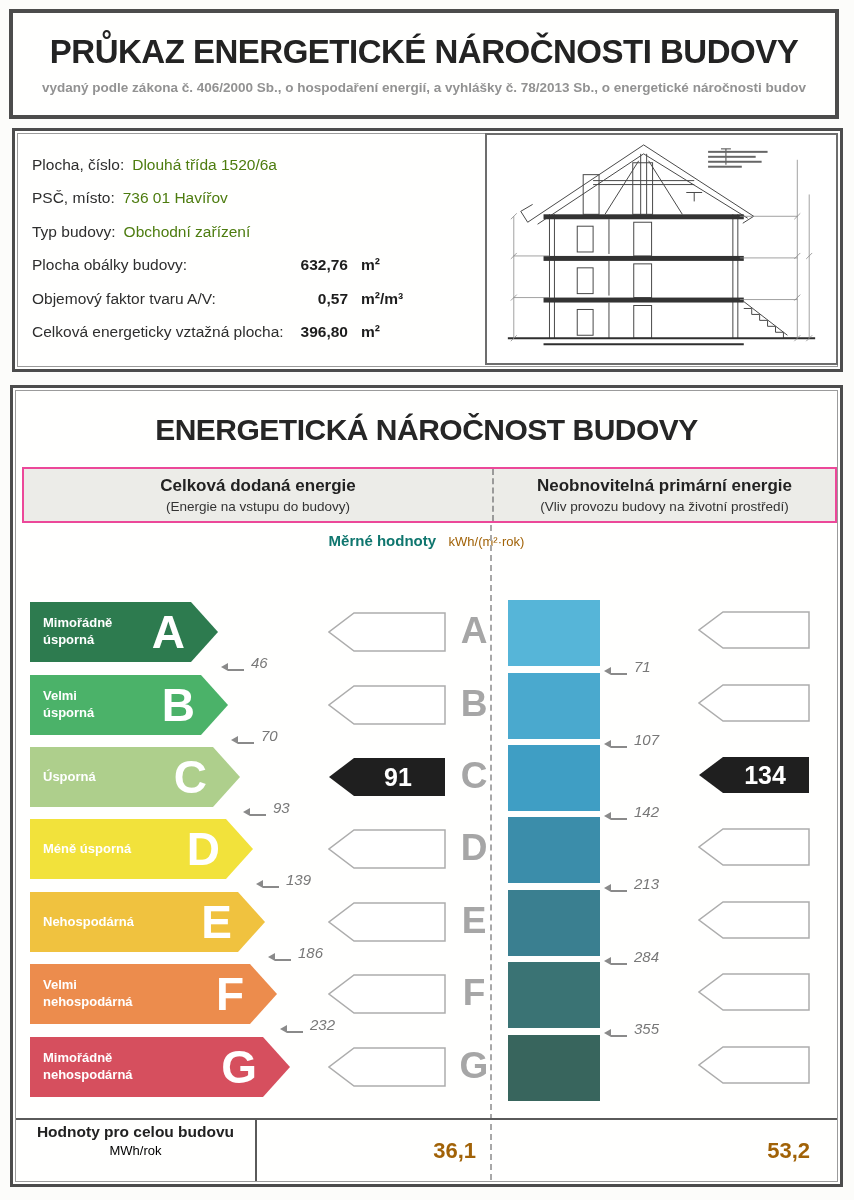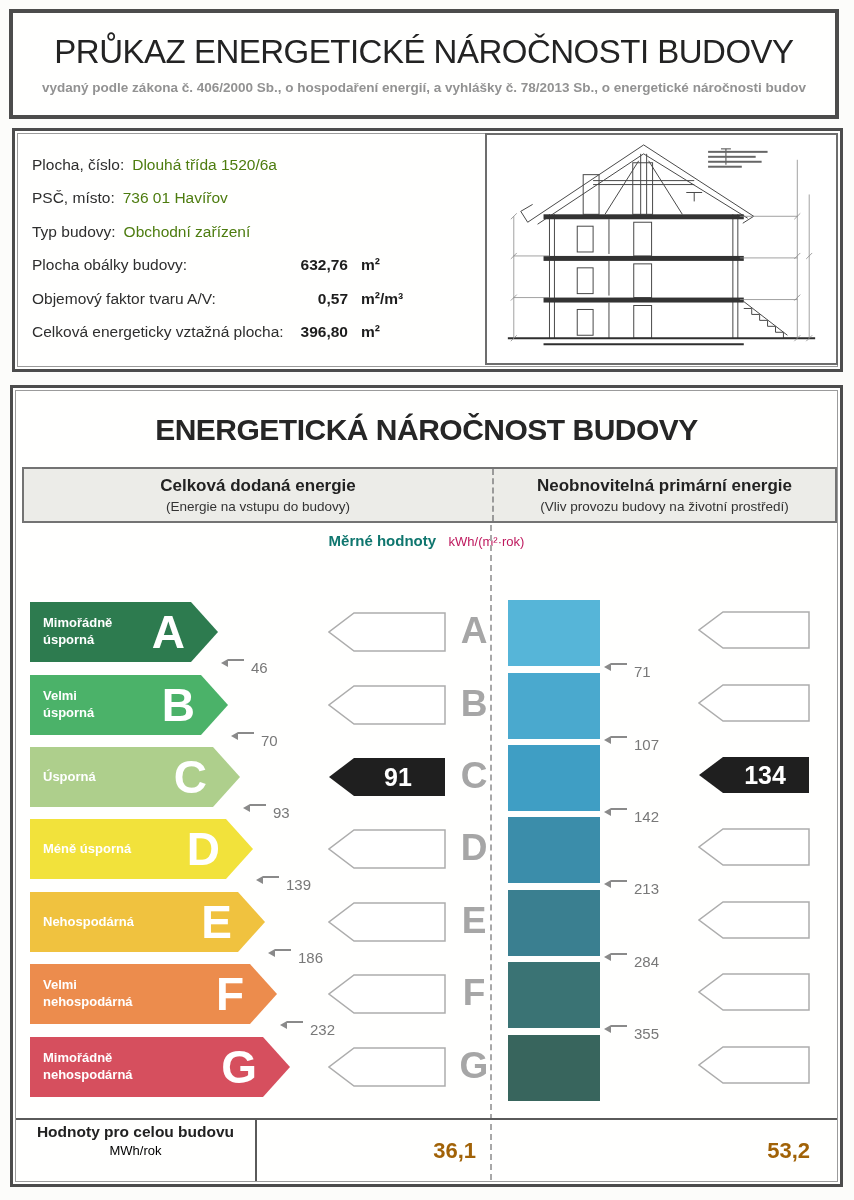--- a/index.html
+++ b/index.html
@@ -10,7 +10,7 @@
   
   .header-box { position:absolute; left:9px; top:9px; width:830px; height:110px;
     border:4px solid #4c4c4c; background:#fffffe; text-align:center; }
-  .header-title { margin-top:20px; font-size:33px; font-weight:normal; color:#232323; letter-spacing:-0.5px; }
+  .header-title { margin-top:20px; font-size:33px; font-weight:bold; color:#232323; letter-spacing:-0.5px; }
   .header-sub { margin-top:9px; font-size:13.5px; font-weight:bold; color:#929292; }
 
   

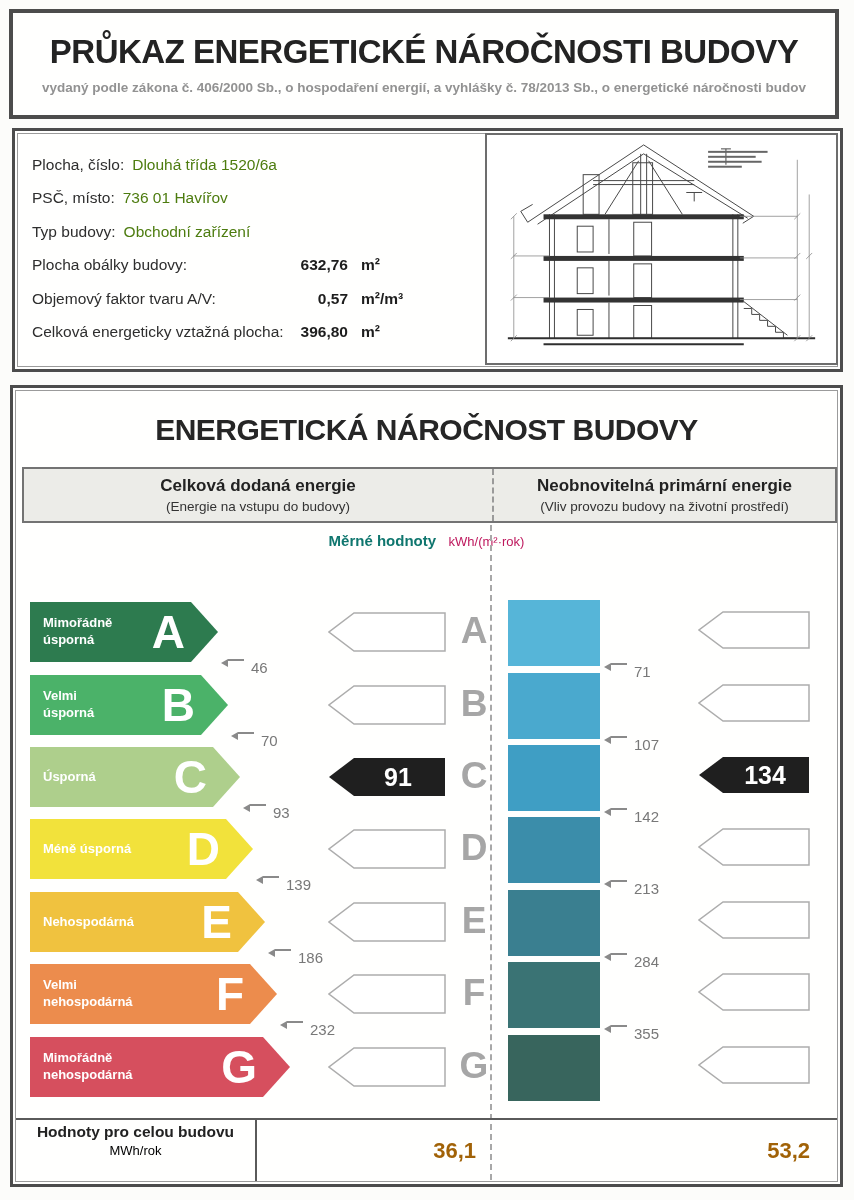--- a/index.html
+++ b/index.html
@@ -36,7 +36,7 @@
     font-size:30px; font-weight:bold; color:#262626; letter-spacing:-0.5px; }
 
   .col-headers { position:absolute; left:6px; top:76px; width:815px; height:56px;
-    border:2px solid #737373; background:#ececé8; background:#ecece8; display:flex; }
+    border:2px solid #ec4899; background:#ececé8; background:#ecece8; display:flex; }
   .col-h { padding-top:7px; text-align:center; }
   .col-h.left { width:468px; }
   .col-h.right { width:345px; border-left:2px dashed #9a9a9a; flex:1; }

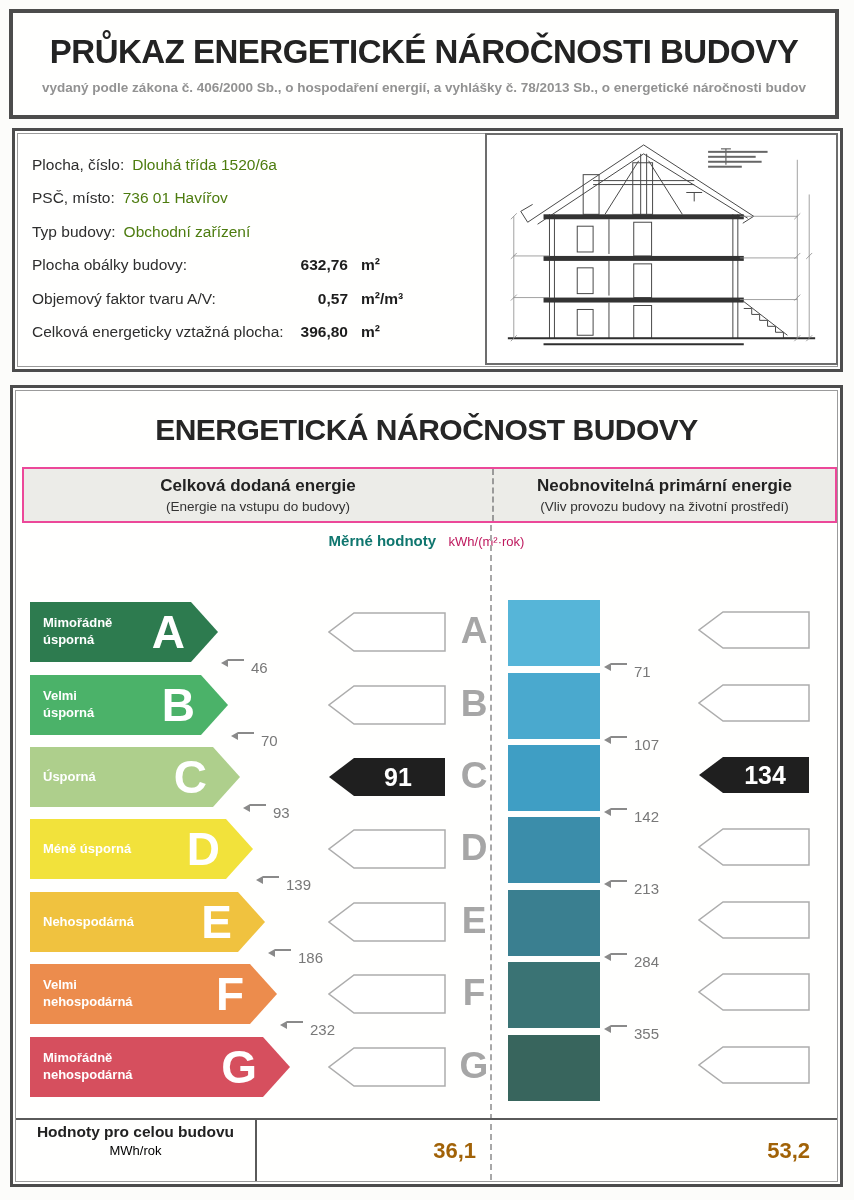--- a/index.html
+++ b/index.html
@@ -45,7 +45,7 @@
 
   .units-line { position:absolute; left:0; right:0; top:141px; text-align:center; }
   .units-line .b { font-size:15px; font-weight:bold; color:#0f766e; }
-  .units-line .u { font-size:13px; color:#be185d; margin-left:8px;margin-top:16px; }
+  .units-line .u { font-size:13px; color:#a16207; margin-left:8px;margin-top:16px; }
 
   .vdash { position:absolute; left:474px; top:134px; height:655px; width:0;
     border-left:2px dashed #a8a8a8; }

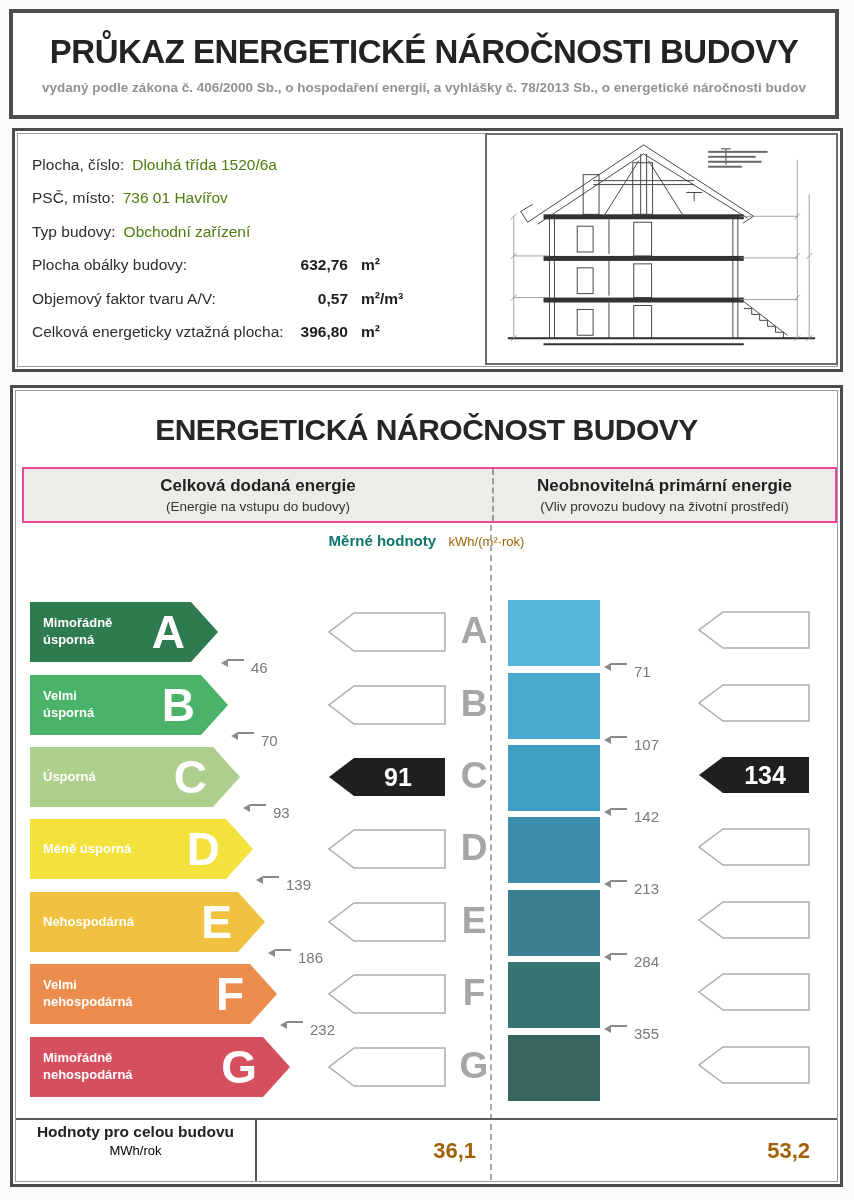--- a/index.html
+++ b/index.html
@@ -62,7 +62,7 @@
   .scale-letter { position:absolute; right:33px; top:50%; transform:translateY(-50%);
     color:#fff; font-size:46px; font-weight:bold; }
 
-  .tick { position:absolute; display:flex; align-items:flex-start; height:12px; }
+  .tick { position:absolute; display:flex; align-items:flex-end; height:12px;font-style:italic; }
   .tick-head { width:0; height:0; border-top:4px solid transparent; border-bottom:4px solid transparent;
     border-right:7px solid #8a8a8a; }
   .tick-line { width:16px; height:2px; background:#8a8a8a; }

